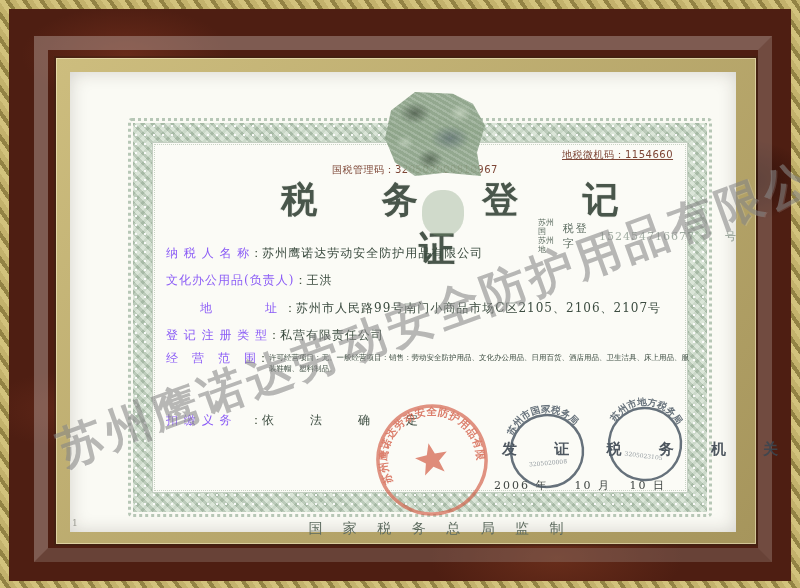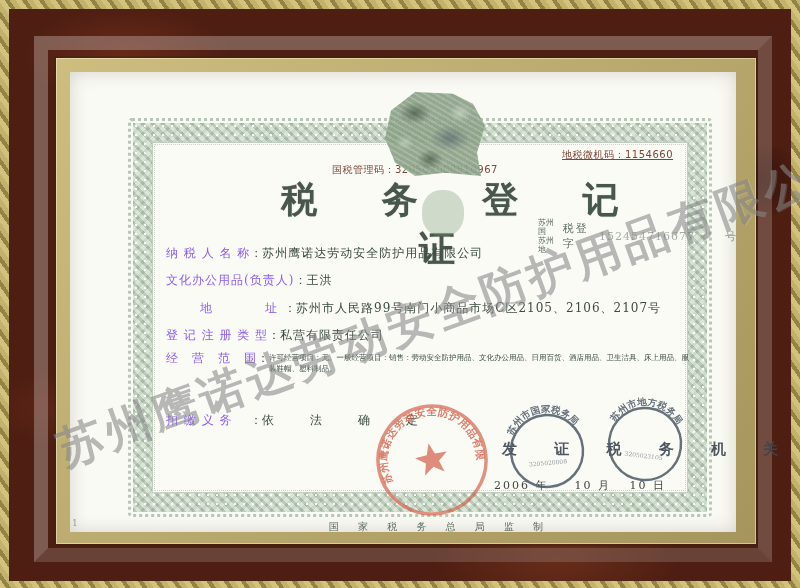--- a/index.html
+++ b/index.html
@@ -73,7 +73,7 @@
   .issuer{left:432px;top:368px;font-size:15px;font-weight:bold;letter-spacing:16px;
     color:#3c4650;opacity:.9;z-index:4;white-space:nowrap;}
   .date{left:424px;top:406px;font-size:11px;letter-spacing:2px;color:#3f4542;z-index:4;white-space:nowrap;}
-  .supervisor{left:60px;top:448px;width:620px;text-align:center;font-size:10px;
+  .supervisor{left:60px;top:448px;width:620px;text-align:center;font-size:14px;
     letter-spacing:8px;color:#5d6b5f;z-index:4;}
   .cornermark{left:2px;top:446px;font-size:9px;color:#9a9a92;z-index:4;}
 

